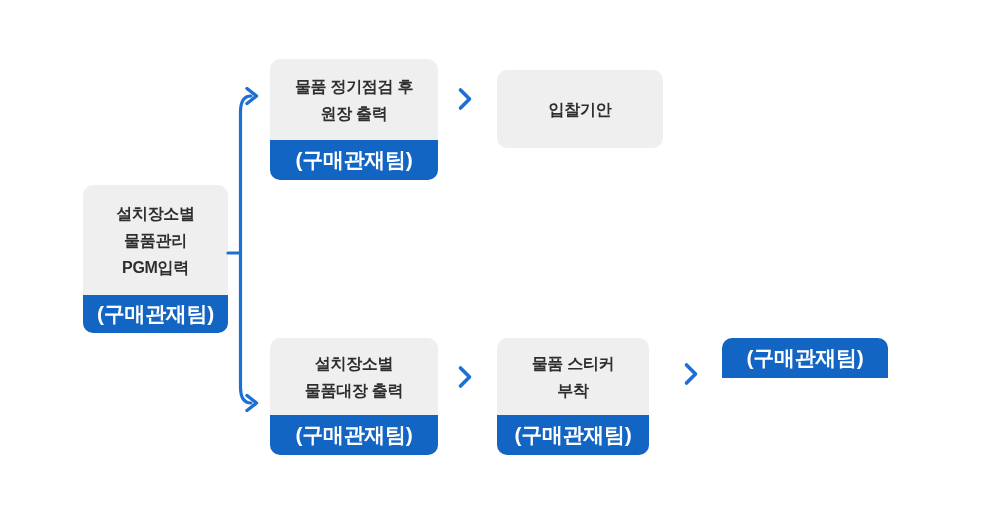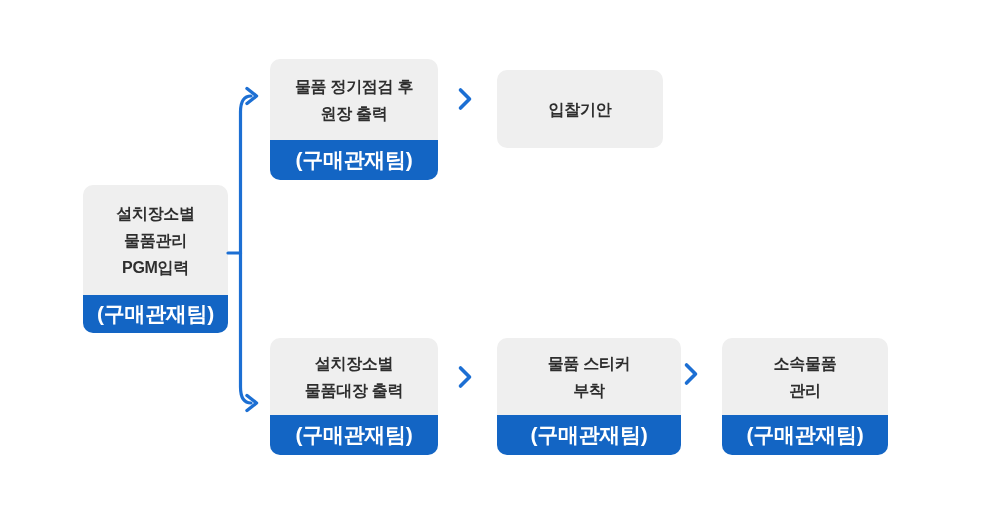--- a/index.html
+++ b/index.html
@@ -49,7 +49,7 @@
   .node-a      { left: 270px; top: 59px;  width: 168px; height: 121px; }
   .node-b      { left: 497px; top: 62px;  width: 166px; height: 78px; margin-top: 8px;  }
   .node-c      { left: 270px; top: 338px; width: 168px; height: 117px; }
-  .node-d      { left: 497px; top: 338px; width: 184px; height: 117px; }
+  .node-d      { left: 497px; top: 338px; width: 152px; height: 117px; }
   .node-e      { left: 722px; top: 338px; width: 166px; height: 117px; }
   .chevron {
     position: absolute;

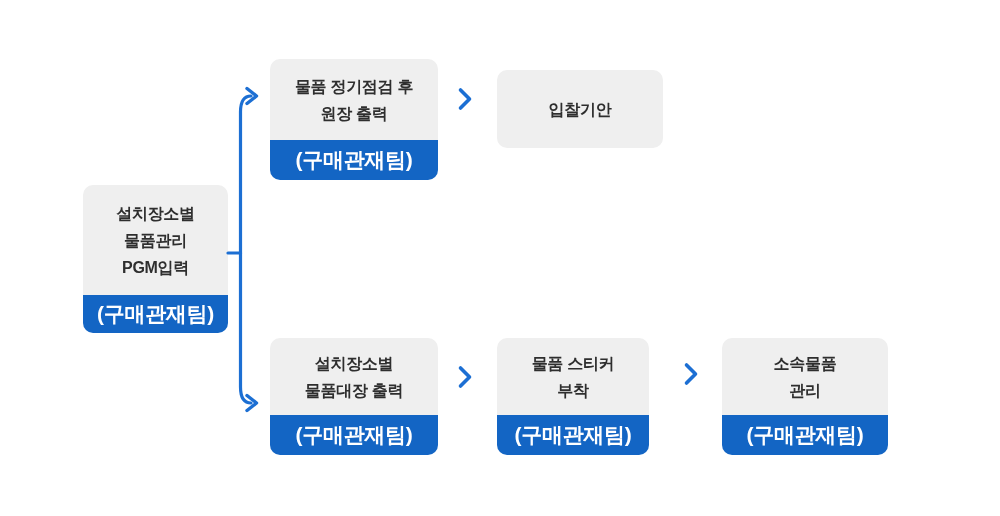--- a/index.html
+++ b/index.html
@@ -133,10 +133,6 @@
   </svg>
 
   <div class="node node-e">
-    <div class="node-body">
-      <span class="line">소속물품</span>
-      <span class="line">관리</span>
-    </div>
     <div class="node-footer">(구매관재팀)</div>
   </div>
 

